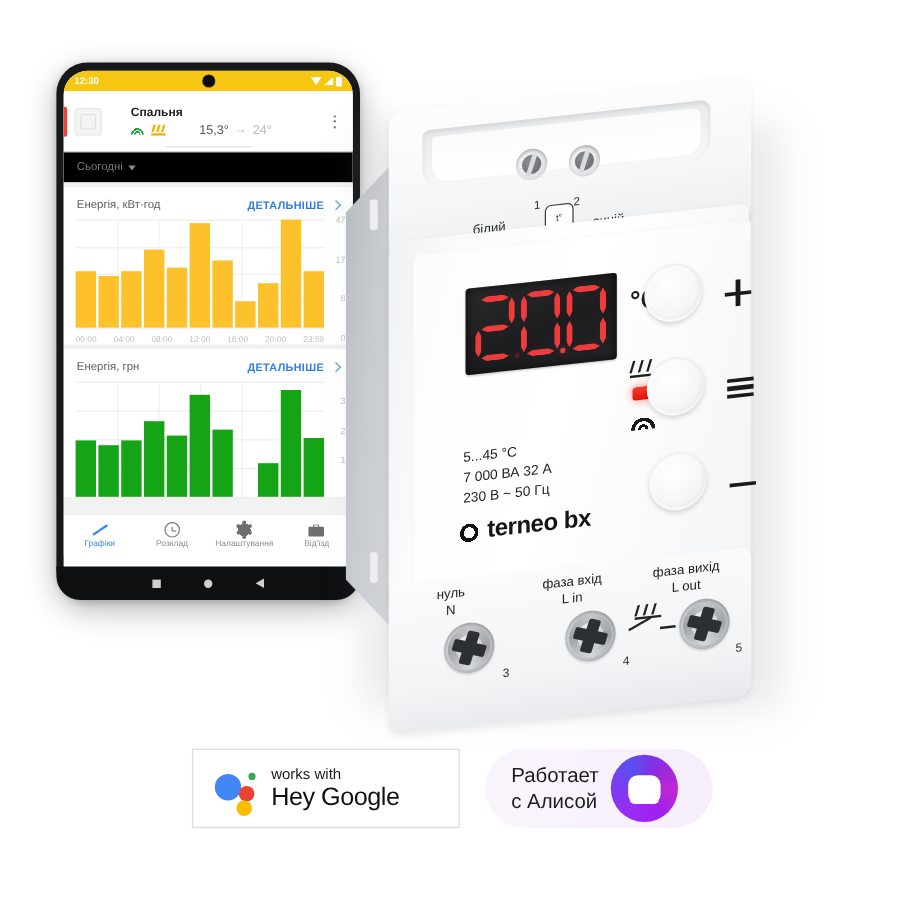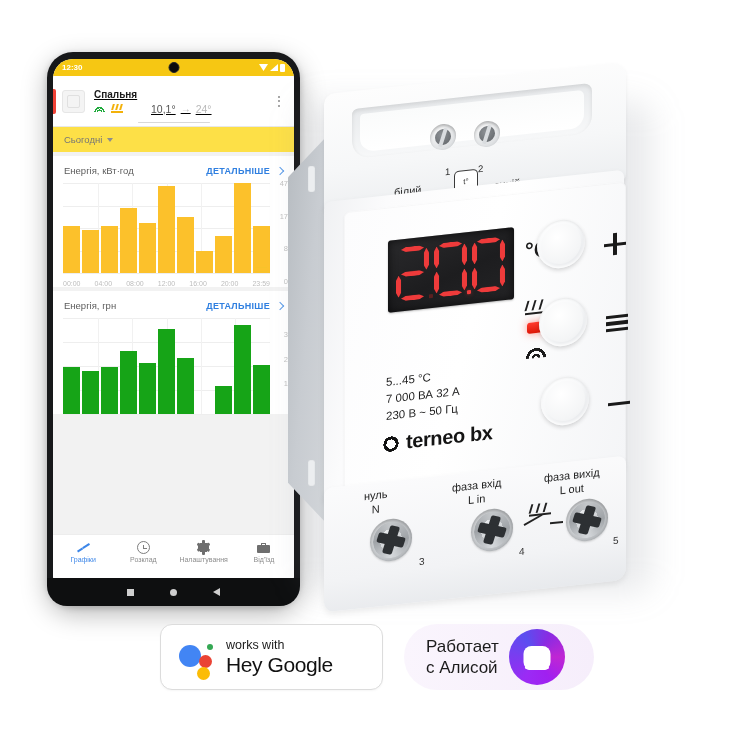--- a/index.html
+++ b/index.html
@@ -14,7 +14,7 @@
 
   
   .phone{
-    position:absolute;left:47px;top:52px;width:253px;height:554px;
+    position:absolute;left:47px;top:52px;width:253px;height:448px;
     background:#17181a;border-radius:26px;
     box-shadow:0 8px 26px rgba(0,0,0,.28), 0 2px 6px rgba(0,0,0,.18);
     z-index:5;

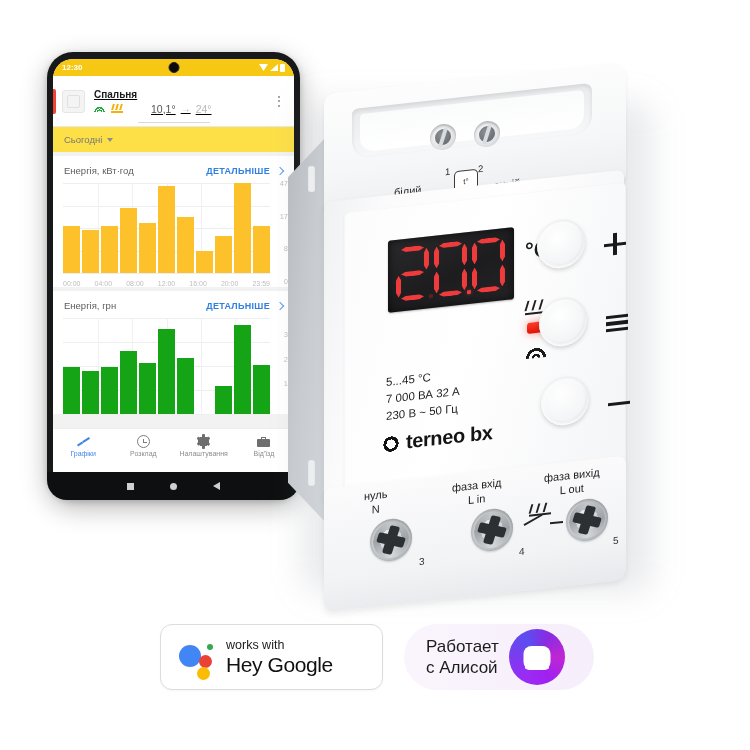--- a/index.html
+++ b/index.html
@@ -82,7 +82,7 @@
     content:"";position:absolute;left:4px;top:4px;right:4px;bottom:4px;
     border:1px solid #e0e0e0;border-radius:2px;
   }
-  .devinfo{flex:1;margin-left:9px;min-width:0;text-decoration:underline;}
+  .devinfo{flex:1;margin-left:24px;min-width:0;}
   .devname{font-size:10px;font-weight:bold;color:#1b1b1b;line-height:13px;}
   .devrow2{display:flex;align-items:center;gap:6px;margin-top:2px;}
   .ic-wifi-g{

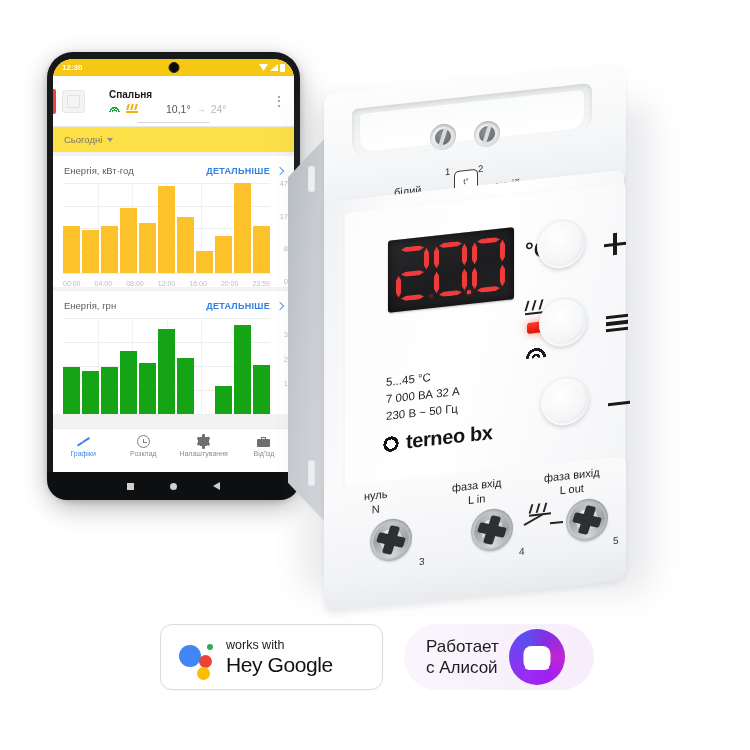--- a/index.html
+++ b/index.html
@@ -450,7 +450,7 @@
                 <span></span>
               </span>
             <span class="devtemps">
-              <span class="t-cur">10,1°</span>
+              <span class="t-cur">15,3°</span>
               <span class="t-arrow">→</span>
               <span class="t-set">24°</span>
             </span>

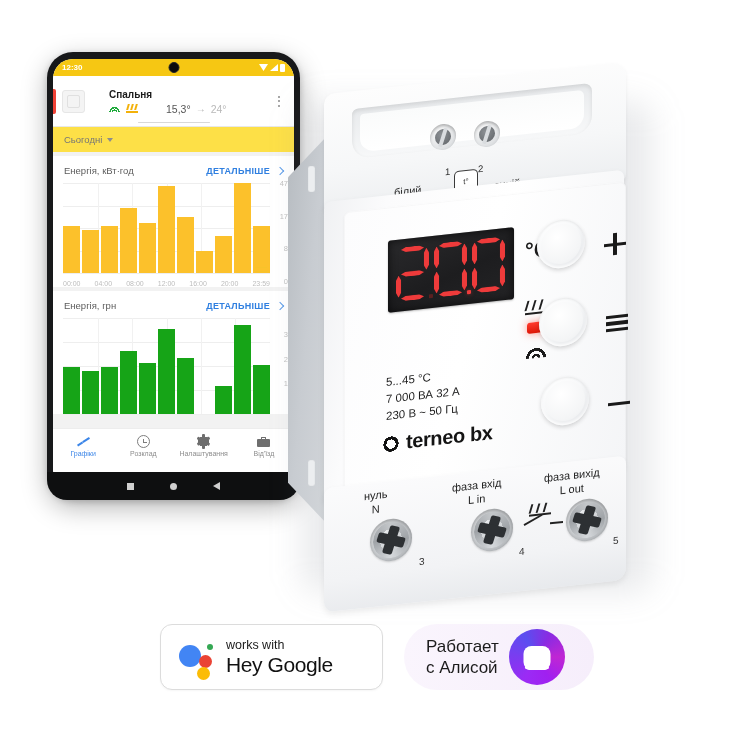--- a/index.html
+++ b/index.html
@@ -122,7 +122,7 @@
 
   
   .period{
-    flex:0 0 auto;height:26px;background:#fde047;border-top:1px solid #e8e8e8;
+    flex:0 0 auto;height:26px;background:#000000;border-top:1px solid #e8e8e8;
     display:flex;align-items:center;padding:0 11px;box-sizing:border-box;gap:5px;
   }
   .period-label{font-size:9.5px;color:#767676;}

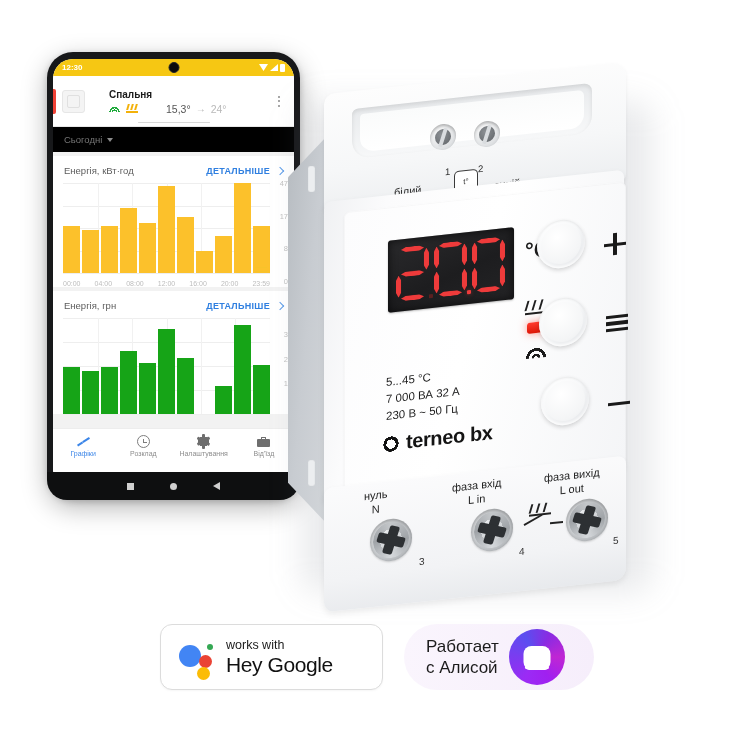--- a/index.html
+++ b/index.html
@@ -382,7 +382,7 @@
   .badges{position:absolute;left:0;right:0;top:620px;height:88px;z-index:12;}
   .badge-google{
     position:absolute;left:160px;top:4px;width:223px;height:66px;
-    background:#fff;border:1px solid #dcdcdc;border-radius:12px;
+    background:#fff;border:1px solid #dcdcdc;border-radius:0;
     display:flex;align-items:center;gap:13px;padding:0 18px;box-sizing:border-box;
     box-shadow:0 1px 2px rgba(0,0,0,.04);
   }

